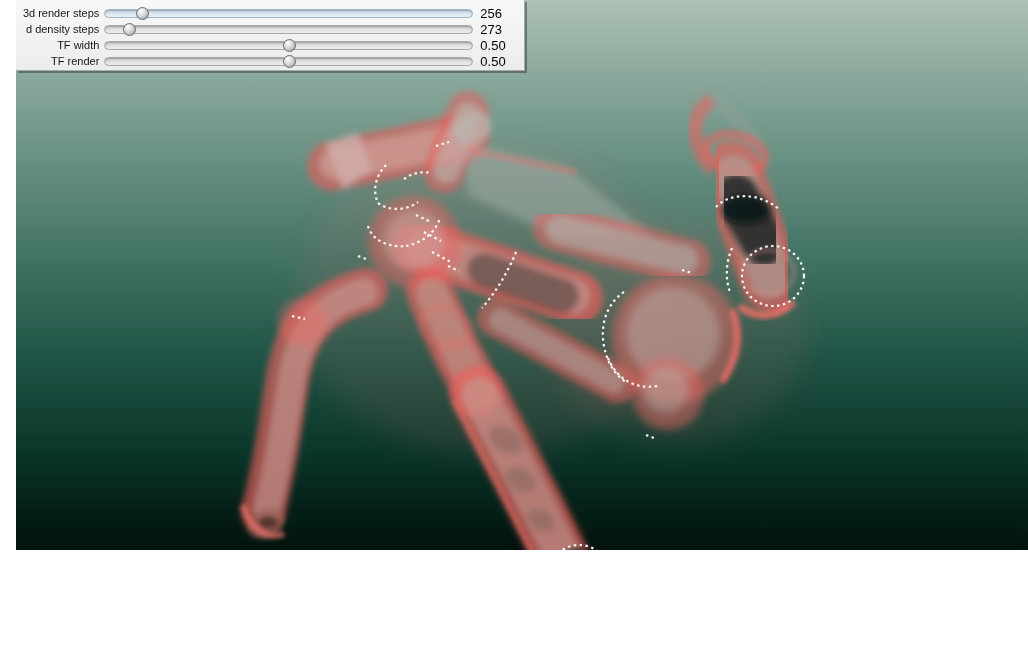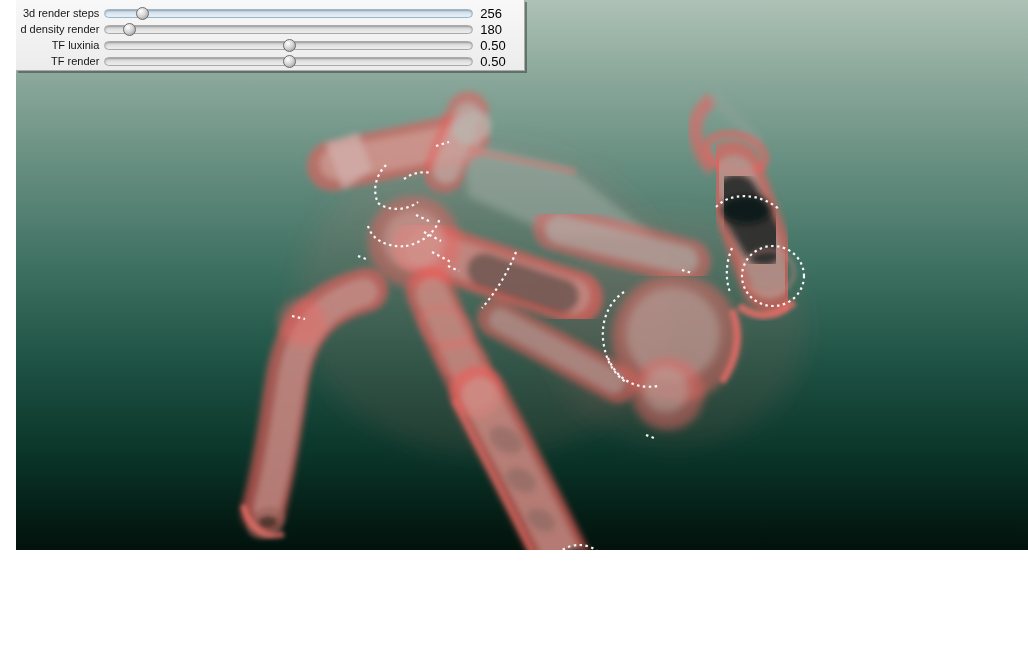--- a/index.html
+++ b/index.html
@@ -186,7 +186,7 @@
       <span class="slider-value">256</span>
     </div>
     <div class="slider-row">
-      <span class="slider-label">d density render</span>
+      <span class="slider-label">d density steps</span>
       <span class="track">
           <span class="thumb" style="left: calc(6.5% - 6px);"></span>
         </span>

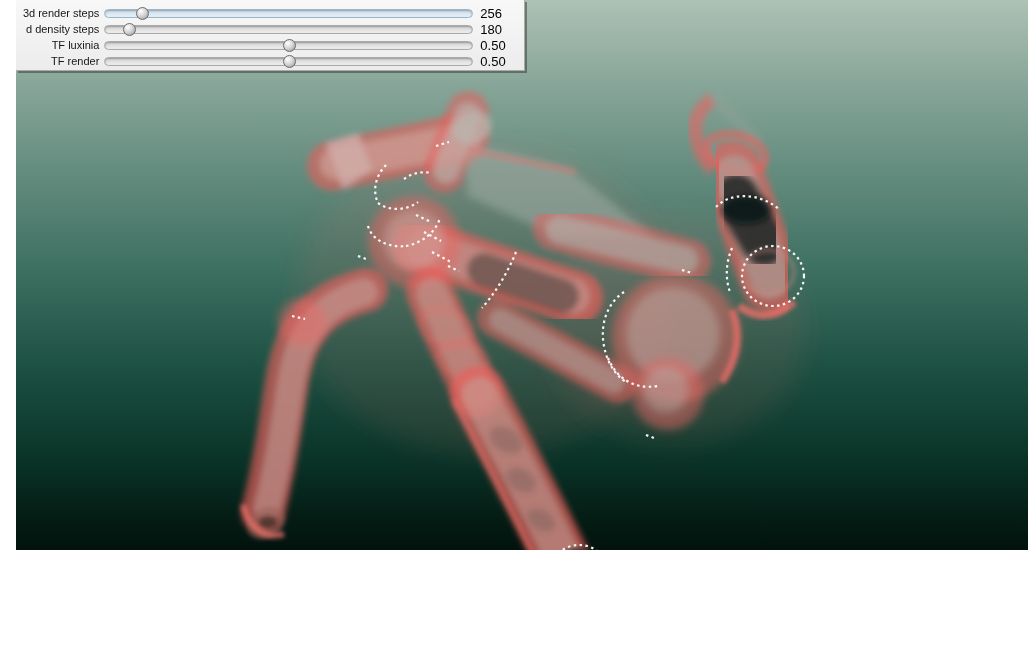--- a/index.html
+++ b/index.html
@@ -190,7 +190,7 @@
       <span class="track">
           <span class="thumb" style="left: calc(6.5% - 6px);"></span>
         </span>
-      <span class="slider-value">180</span>
+      <span class="slider-value">273</span>
     </div>
     <div class="slider-row">
       <span class="slider-label">TF luxinia</span>

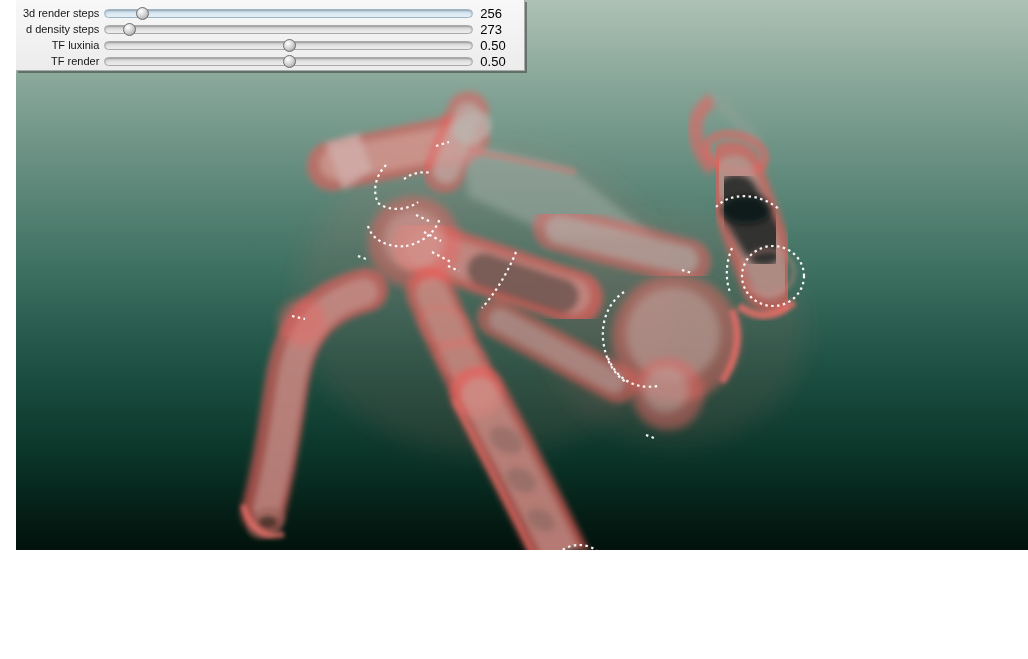--- a/index.html
+++ b/index.html
@@ -193,7 +193,7 @@
       <span class="slider-value">273</span>
     </div>
     <div class="slider-row">
-      <span class="slider-label">TF luxinia</span>
+      <span class="slider-label">TF width</span>
       <span class="track">
           <span class="thumb" style="left: calc(50% - 6px);"></span>
         </span>

